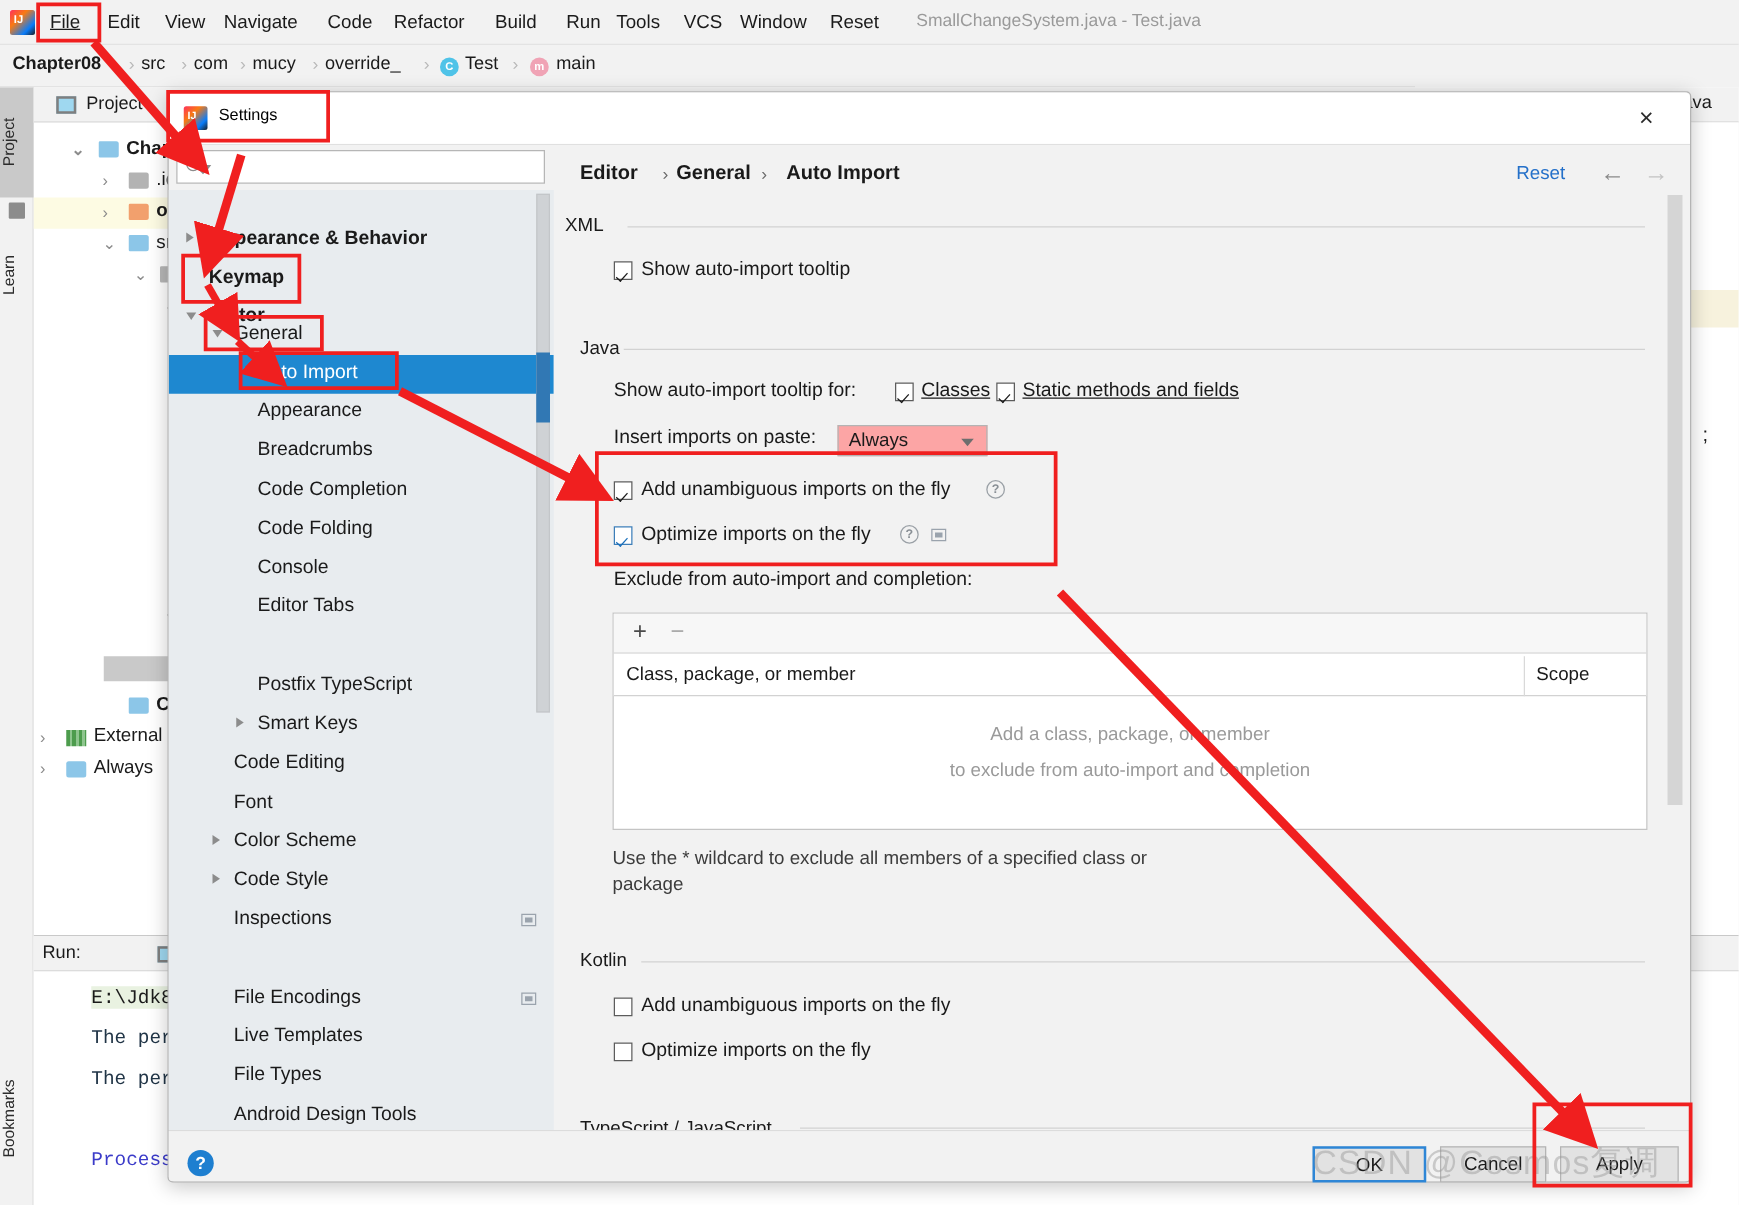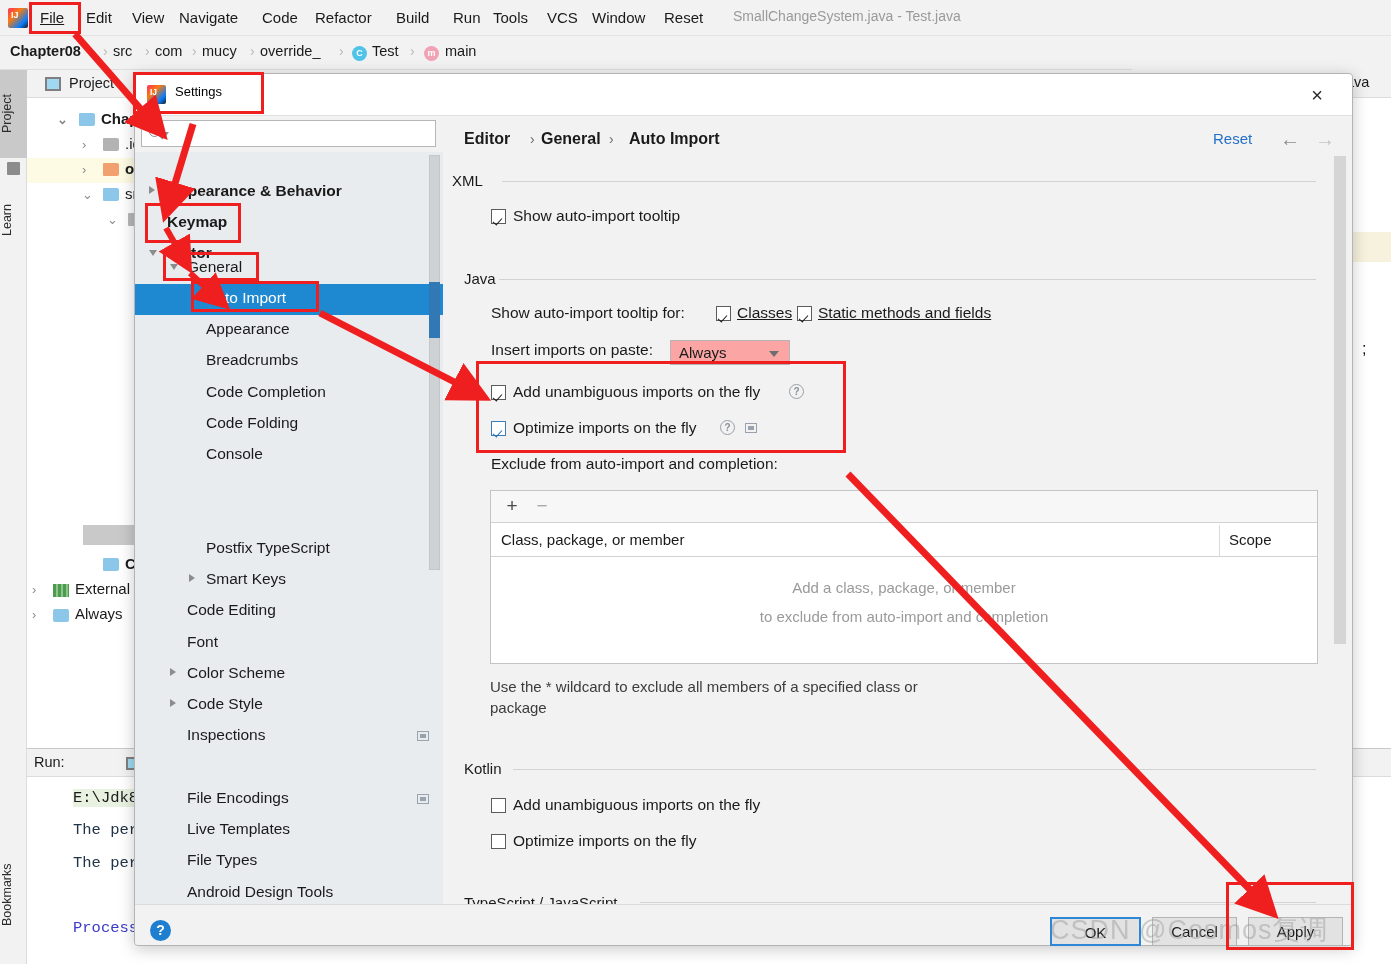--- a/index.html
+++ b/index.html
@@ -482,6 +482,9 @@
     <div class="st-row" style="top:288px">
       <span class="st-label" style="left:71px">Console</span>
     </div>
+    <div class="st-row" style="top:319px">
+      <span class="st-label" style="left:71px">Editor Tabs</span>
+    </div>
     <div class="st-row" style="top:382px">
       <span class="st-label" style="left:71px">Postfix TypeScript</span>
     </div>

